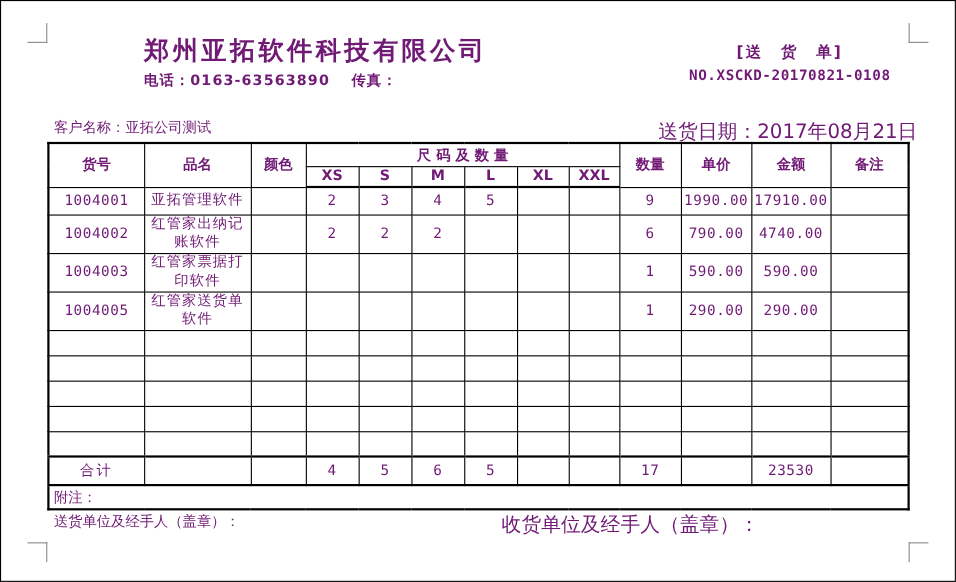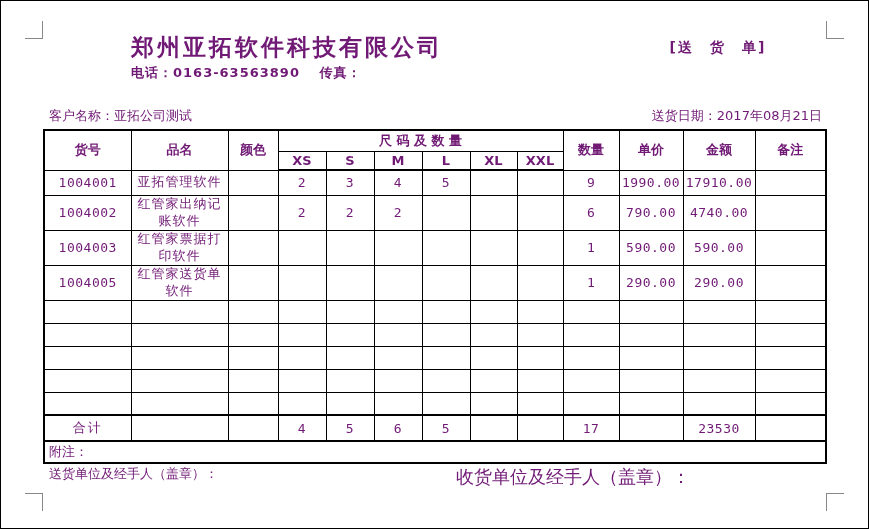--- a/index.html
+++ b/index.html
@@ -77,6 +77,7 @@
 
   <div class="title-block">
     <div class="doc-title">[送　货　单]</div>
+    <div class="doc-no">NO.XSCKD-20170821-0108</div>
   </div>
 
   <div class="customer-line"><span>客户名称：</span><span>亚拓公司测试</span></div>

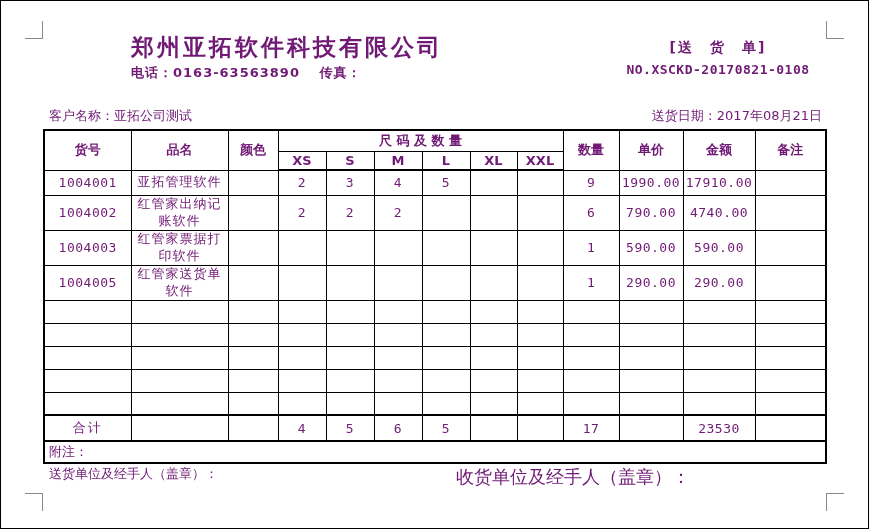--- a/index.html
+++ b/index.html
@@ -23,7 +23,7 @@
                font-family:"DejaVu Sans Mono", monospace; letter-spacing:0.5px; }
   
   .customer-line { position:absolute; left:48px;  top:106px; font-size:13px; }
-  .date-line     { position:absolute; right:46px; top:106px; font-size:13px; }
+  .date-line     { position:absolute; right:34px; top:106px; font-size:18px; }
   
   table.delivery {
     position:absolute; left:42px; top:128px; width:782px;

